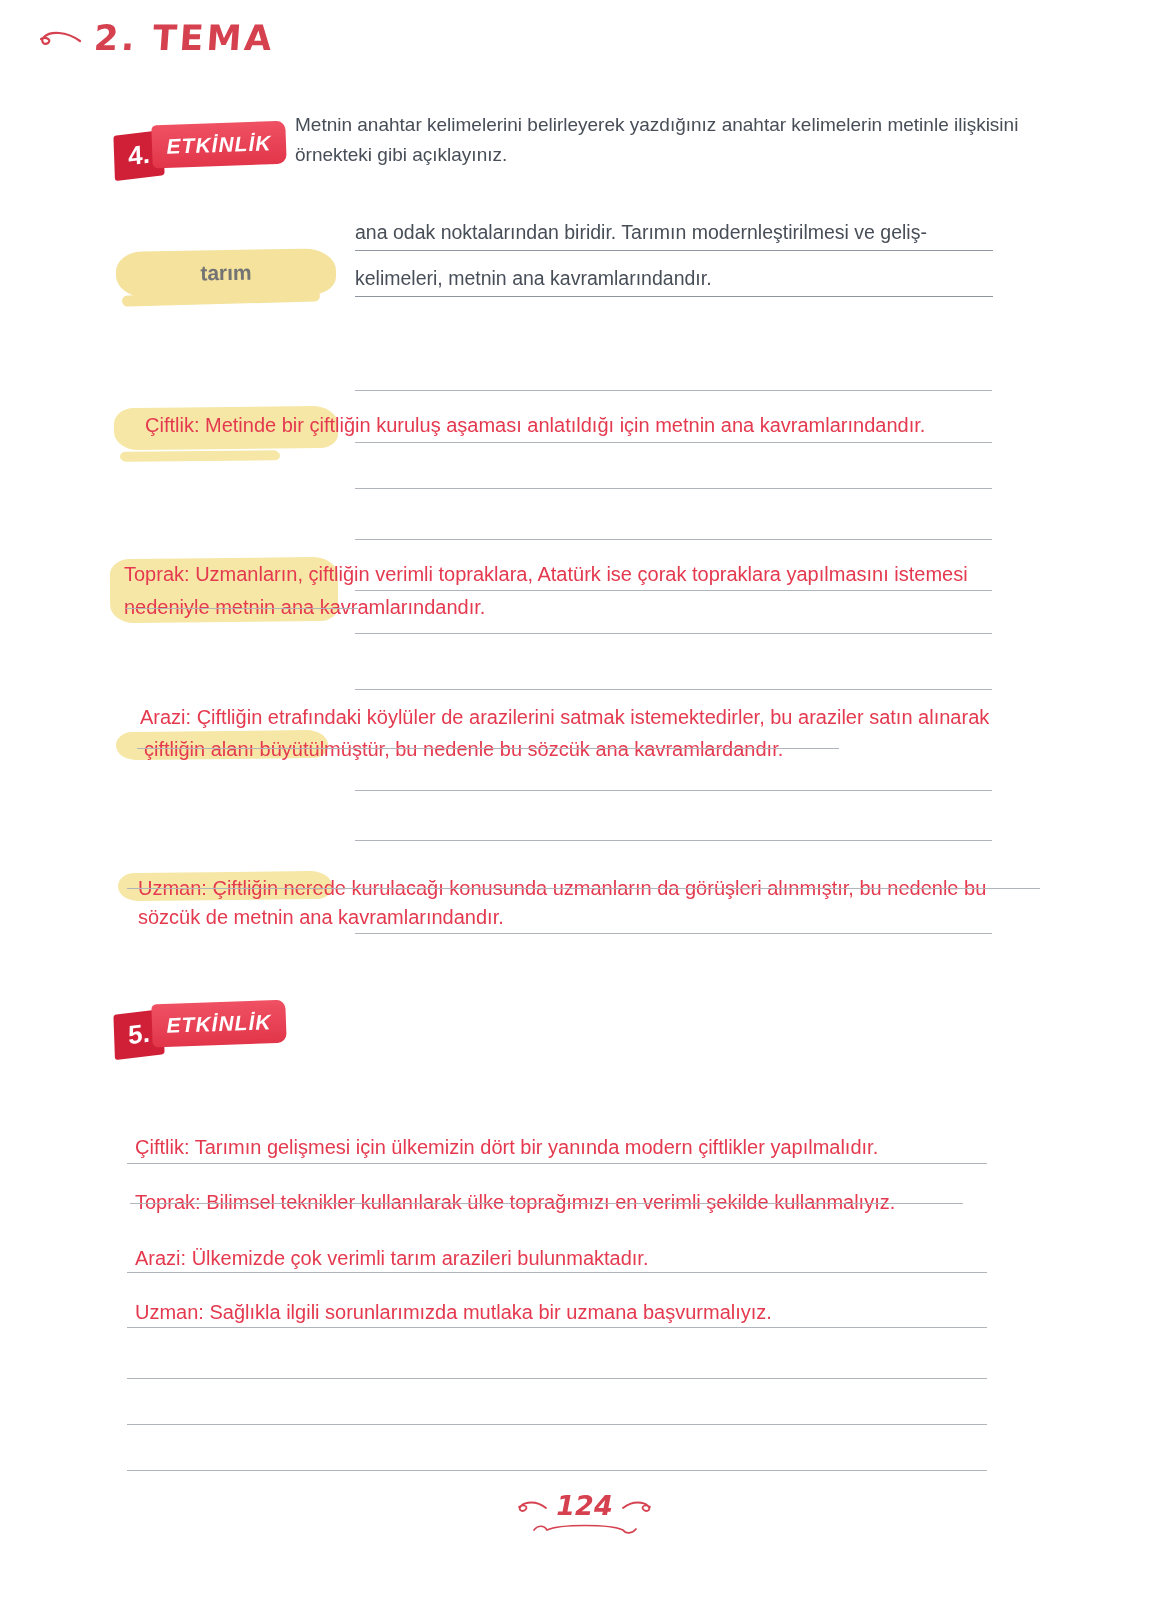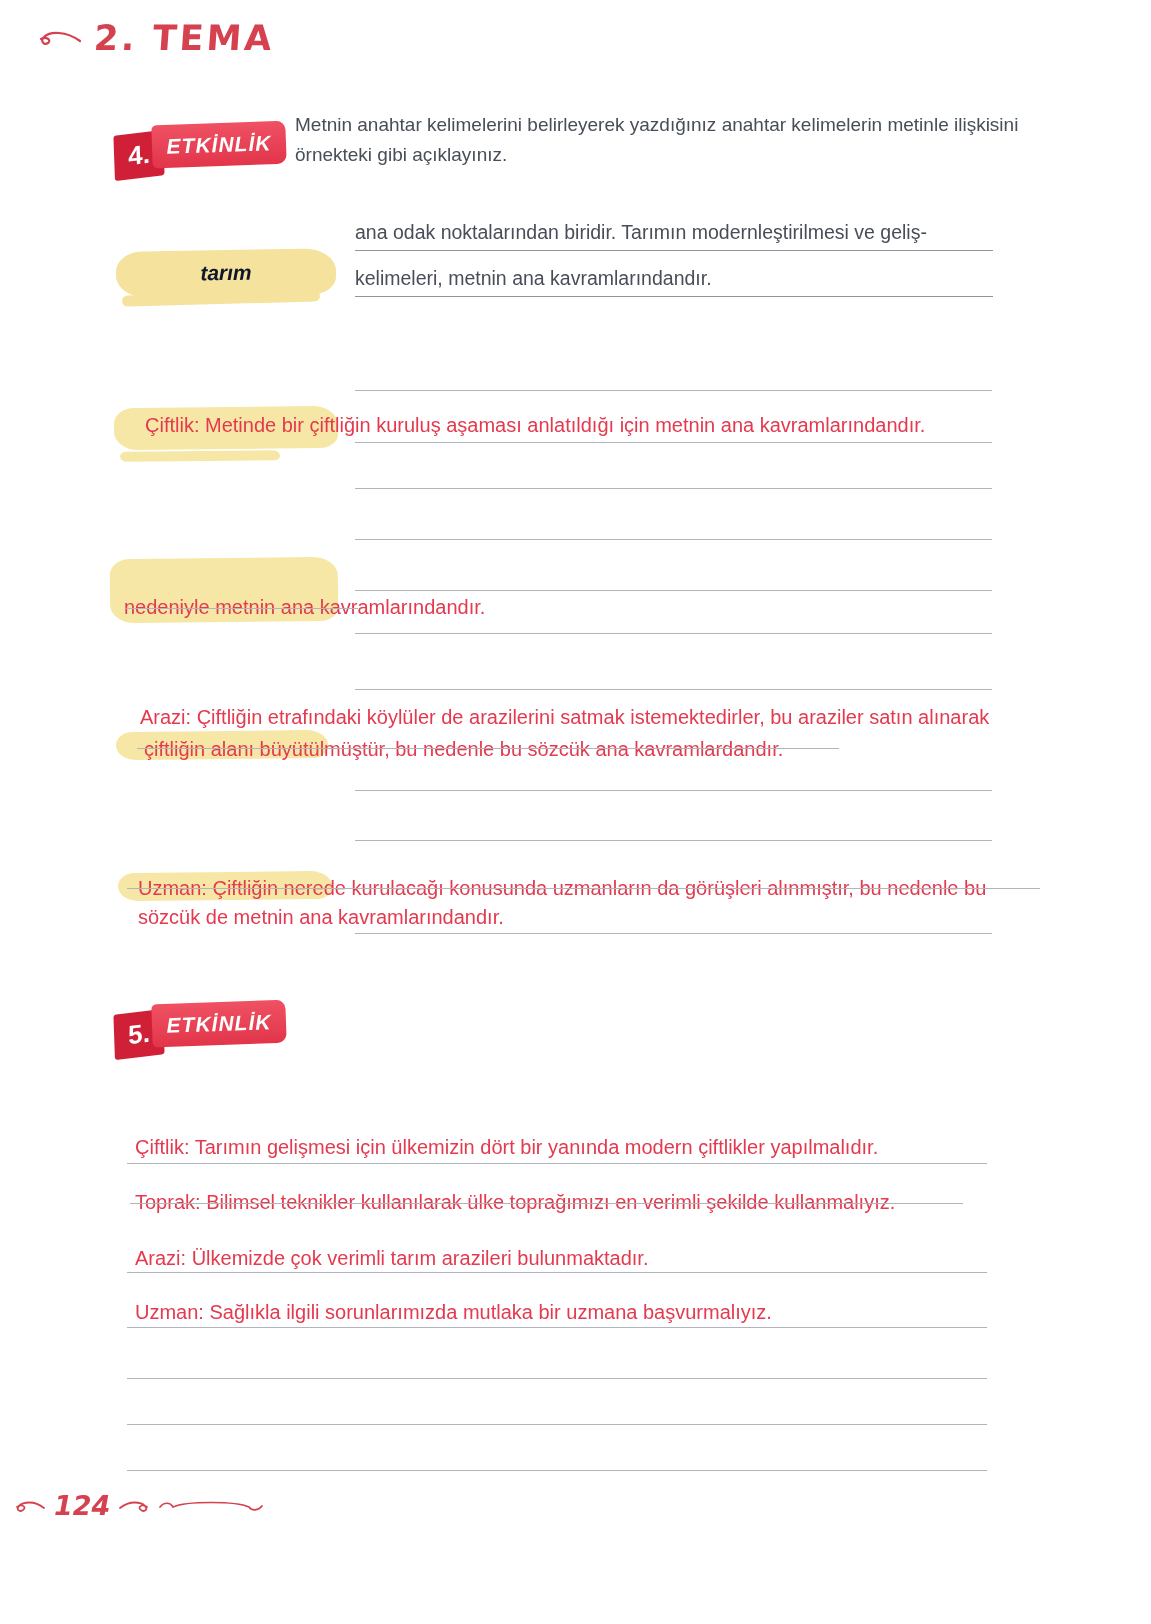--- a/index.html
+++ b/index.html
@@ -23,7 +23,7 @@
   #instr5 { left:303px; top:988px; width:714px; }
 
   .kw-blob { position:absolute; left:116px; top:250px; width:220px; height:46px; background:#f4e29d; border-radius:26px 32px 24px 30px / 20px 22px 18px 22px; transform:rotate(-1deg); display:flex; align-items:center; justify-content:center; z-index:1; }
-  .kw-blob span { font-size:21px; font-weight:bold; color:#0f172a;font-style:italic; }
+  .kw-blob span { font-size:21px; font-weight:bold; color:#737373; }
   .kw-tail { position:absolute; left:122px; top:293px; width:198px; height:11px; background:#f4e29d; border-radius:8px; transform:rotate(-1.5deg); z-index:1; }
 
   .example { position:absolute; left:355px; top:205px; width:638px; z-index:2; }

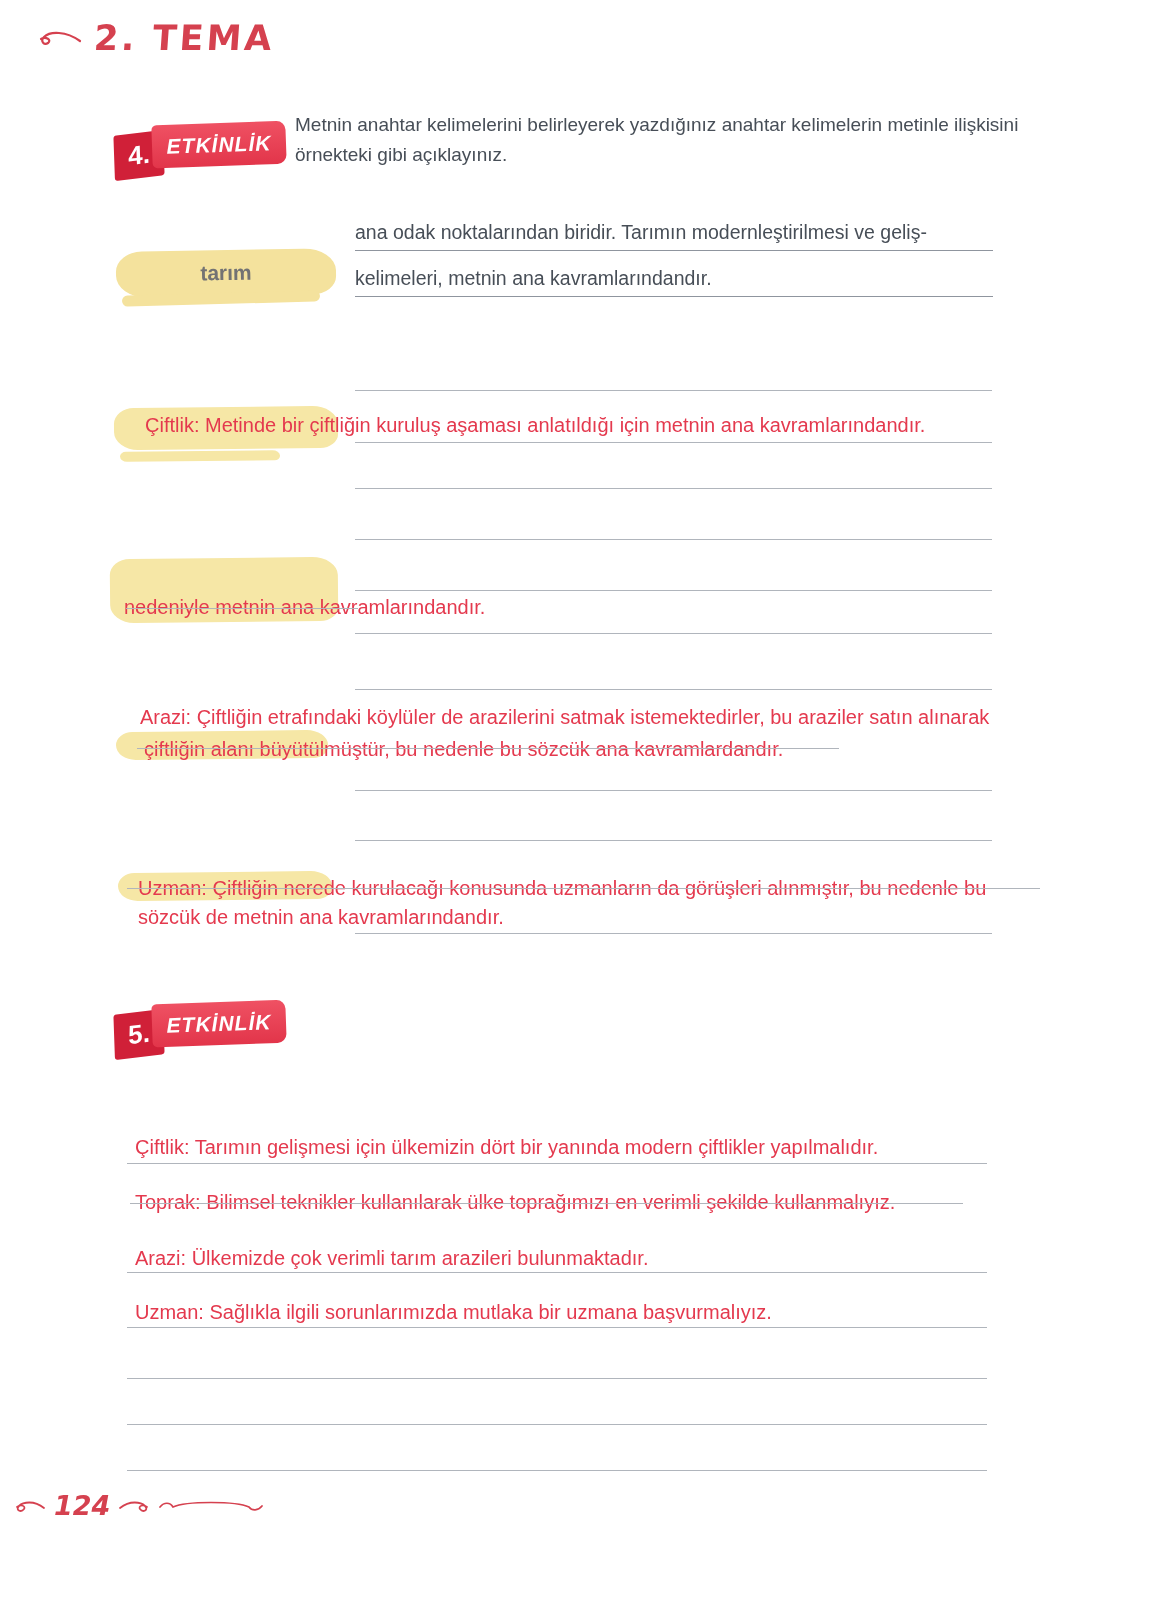--- a/index.html
+++ b/index.html
@@ -93,6 +93,7 @@
   <div class="hl r1" style="left:118px; top:872px; width:214px; height:28px;"></div>
 
   <div class="ans" style="left:145px; top:414px;">Çiftlik: Metinde bir çiftliğin kuruluş aşaması anlatıldığı için metnin ana kavramlarındandır.</div>
+  <div class="ans" style="left:124px; top:563px;">Toprak: Uzmanların, çiftliğin verimli topraklara, Atatürk ise çorak topraklara yapılmasını istemesi</div>
   <div class="ans" style="left:140px; top:706px;">Arazi: Çiftliğin etrafındaki köylüler de arazilerini satmak istemektedirler, bu araziler satın alınarak</div>
   <div class="ans" style="left:124px; top:596px;">nedeniyle metnin ana kavramlarındandır.</div>
   <div class="ans" style="left:144px; top:738px;">çiftliğin alanı büyütülmüştür, bu nedenle bu sözcük ana kavramlardandır.</div>

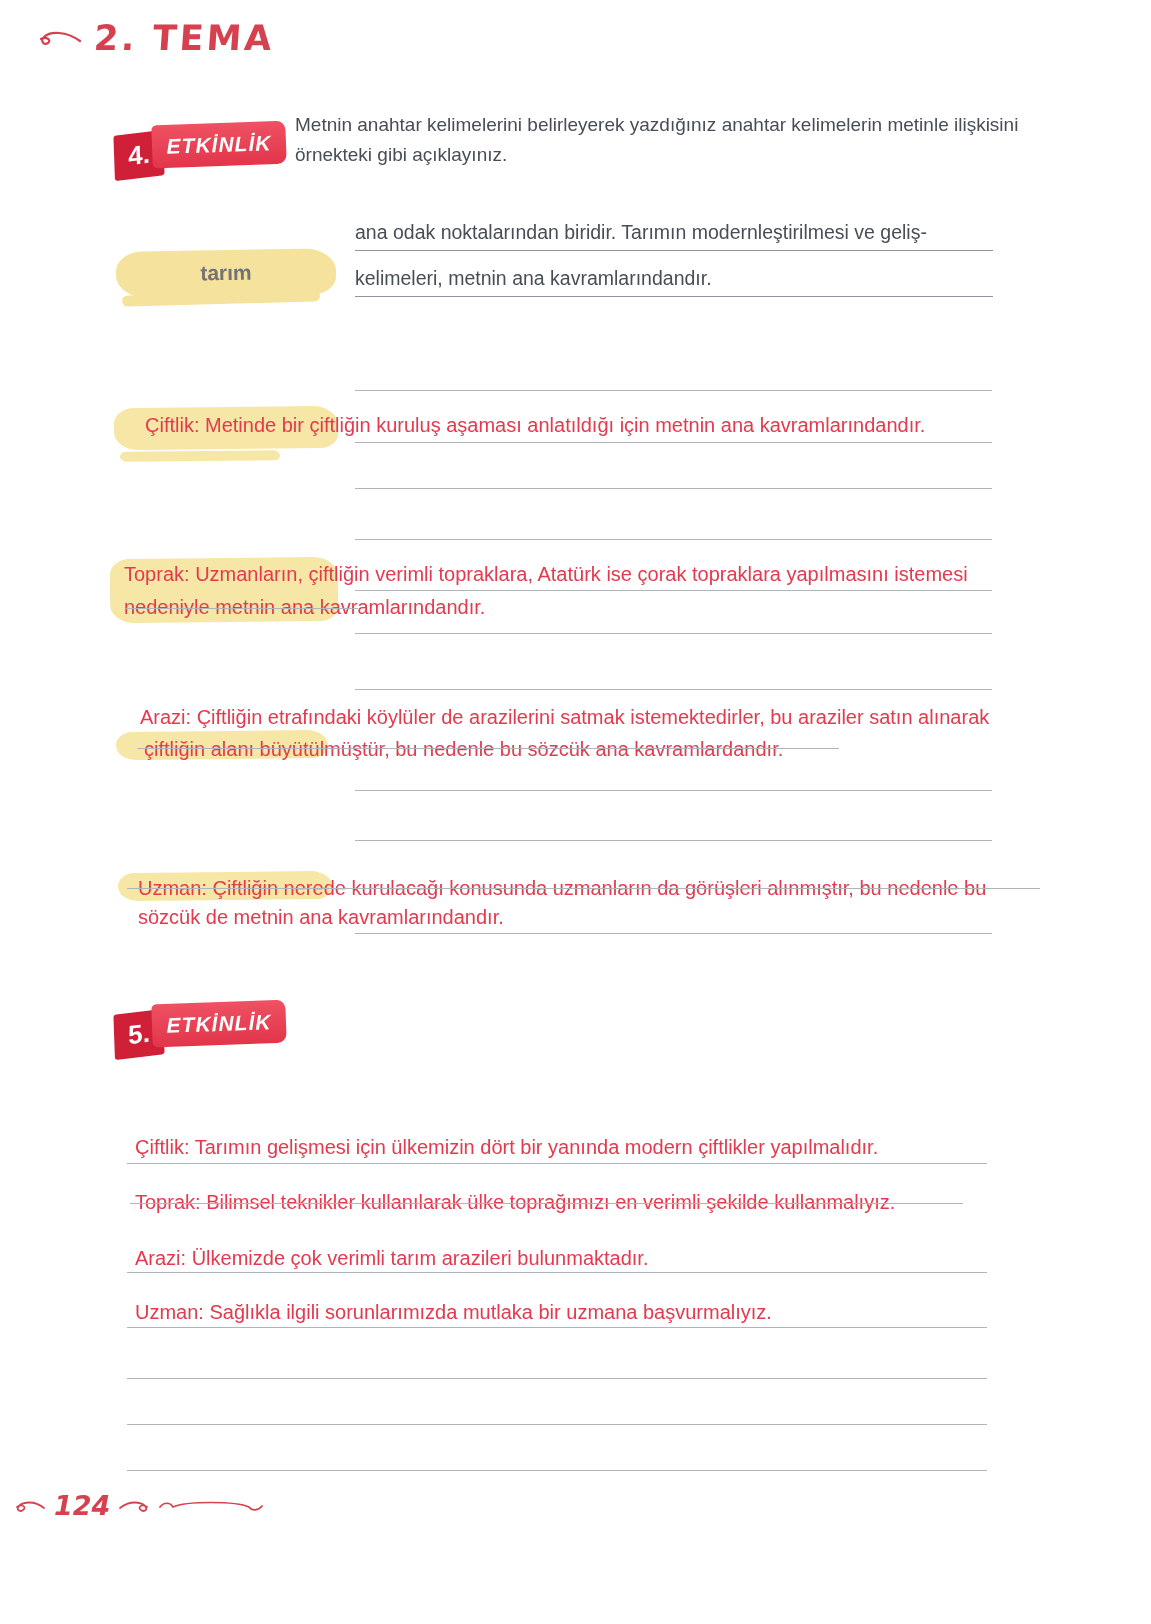--- a/index.html
+++ b/index.html
@@ -37,7 +37,7 @@
   .hl.r1 { border-radius:20px 26px 18px 24px / 16px 18px 14px 18px; transform:rotate(-0.6deg); }
 
   
-  .footer { position:absolute; left:8px; right:0; top:1490px; display:flex; flex-direction:row; align-items:center; z-index:5; }
+  .footer { position:absolute; left:18px; right:0; top:1490px; display:flex; flex-direction:column; align-items:center; z-index:5; }
   .footer-row { display:flex; align-items:center; gap:8px; }
   .page-num { color:#d5414f; font-size:27px; font-weight:bold; font-style:italic; font-family:"DejaVu Sans", sans-serif; }
   .swirl-flip { transform:scaleX(-1); }

